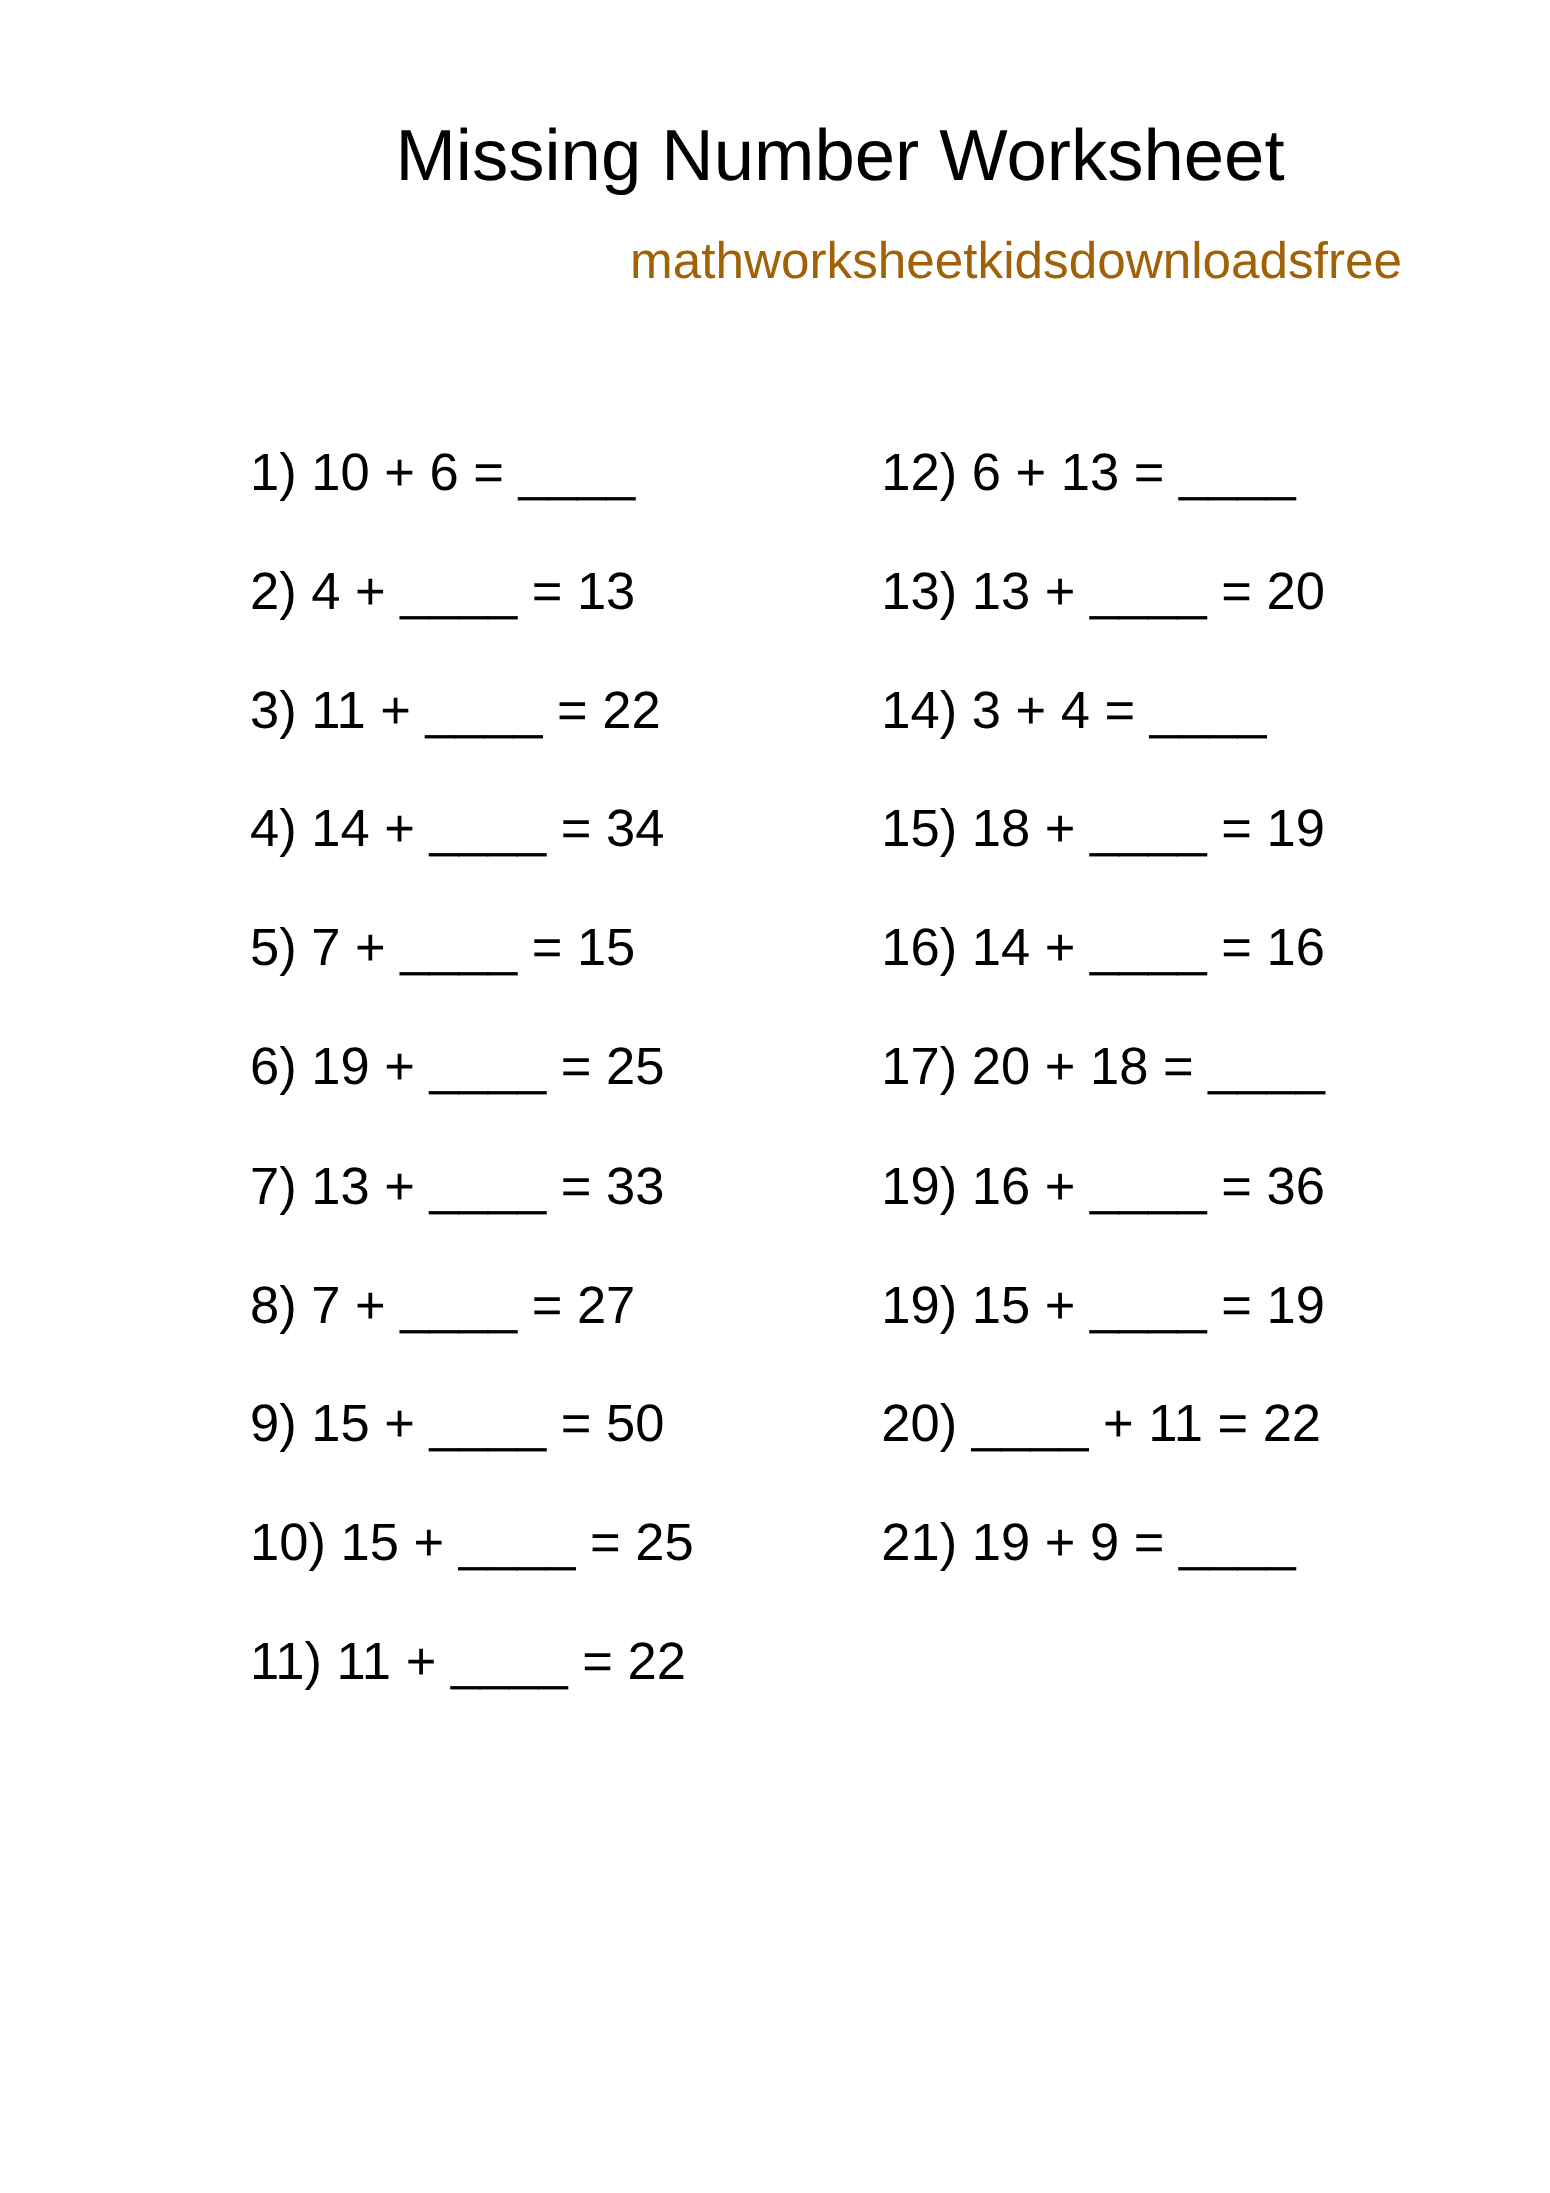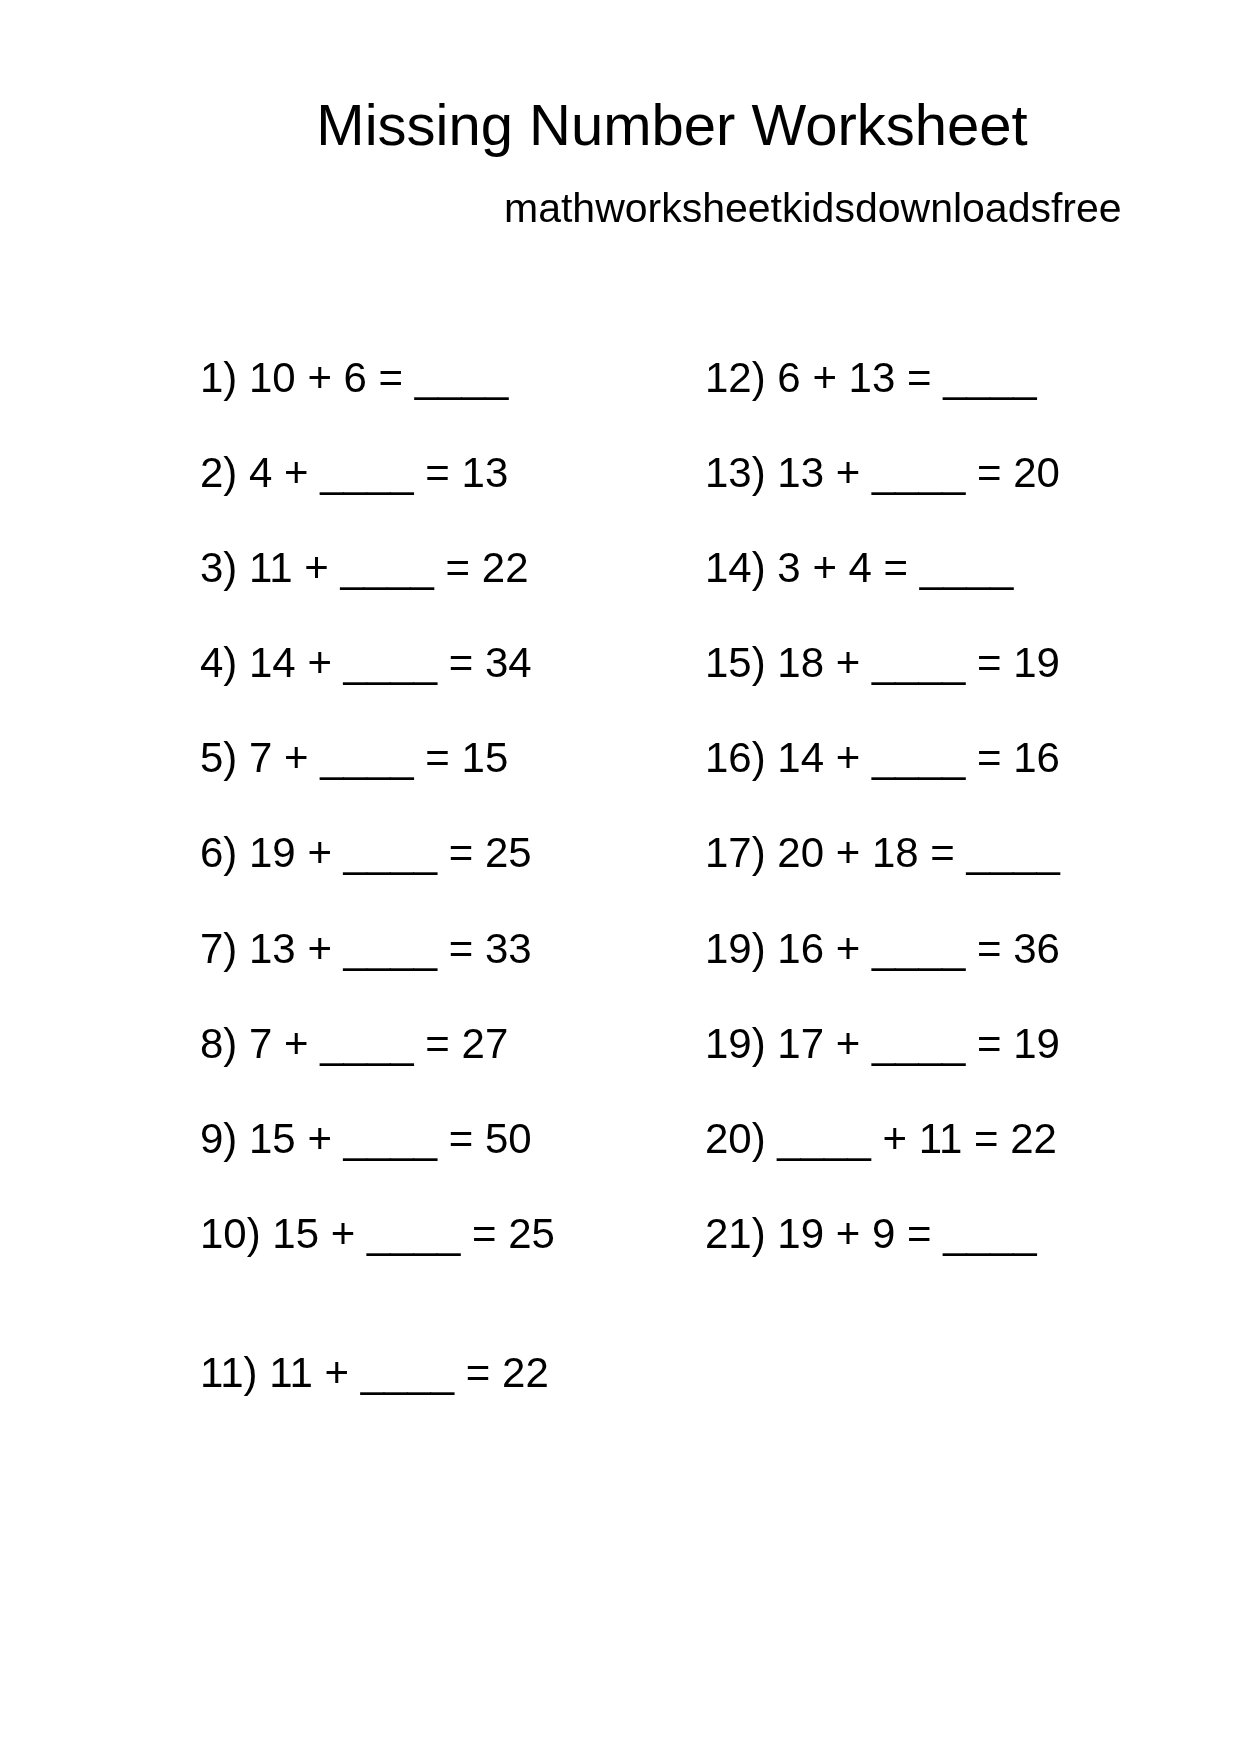--- a/index.html
+++ b/index.html
@@ -7,7 +7,7 @@
          font-family: "Liberation Sans", sans-serif; color: #000; }
   .title { position: absolute; left: 0; width: 1344px; top: 96px; text-align: center;
            font-size: 58px; line-height: 1; }
-  .subtitle { position: absolute; left: 504px; top: 188px; font-size: 41px; color: #000000; line-height: 1; }
+  .subtitle { position: absolute; left: 504px; top: 188px; font-size: 41px; color: #a16207; line-height: 1; }
   .col { position: absolute; top: 0; }
   .col.left { left: 200px; }
   .col.right { left: 705px; }

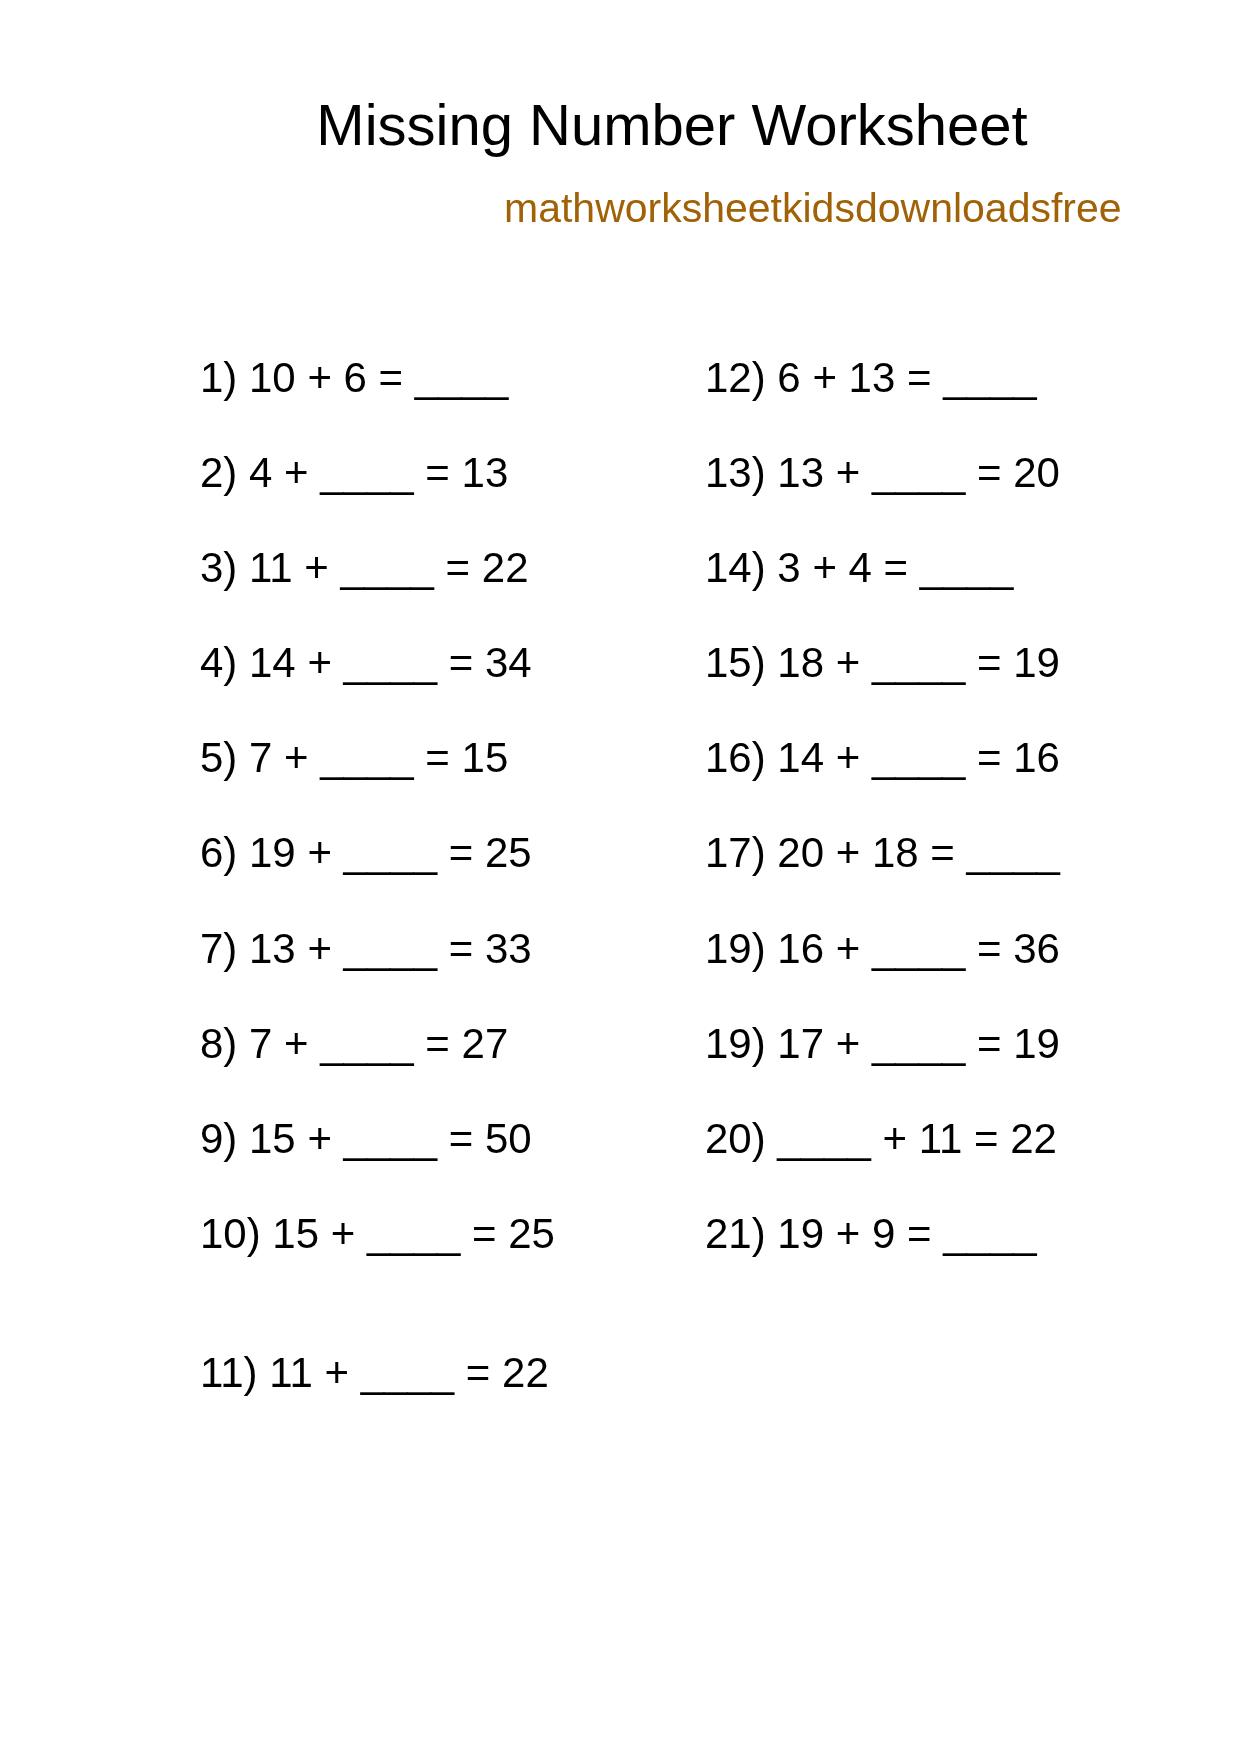--- a/index.html
+++ b/index.html
@@ -41,7 +41,7 @@
   <div class="problem" style="top:737px">16) 14 + ____ = 16</div>
   <div class="problem" style="top:832px">17) 20 + 18 = ____</div>
   <div class="problem" style="top:928px">19) 16 + ____ = 36</div>
-  <div class="problem" style="top:1023px">19) 17 + ____ = 19</div>
+  <div class="problem" style="top:1023px">19) 15 + ____ = 19</div>
   <div class="problem" style="top:1118px">20) ____ + 11 = 22</div>
   <div class="problem" style="top:1213px">21) 19 + 9 = ____</div>
 </div>

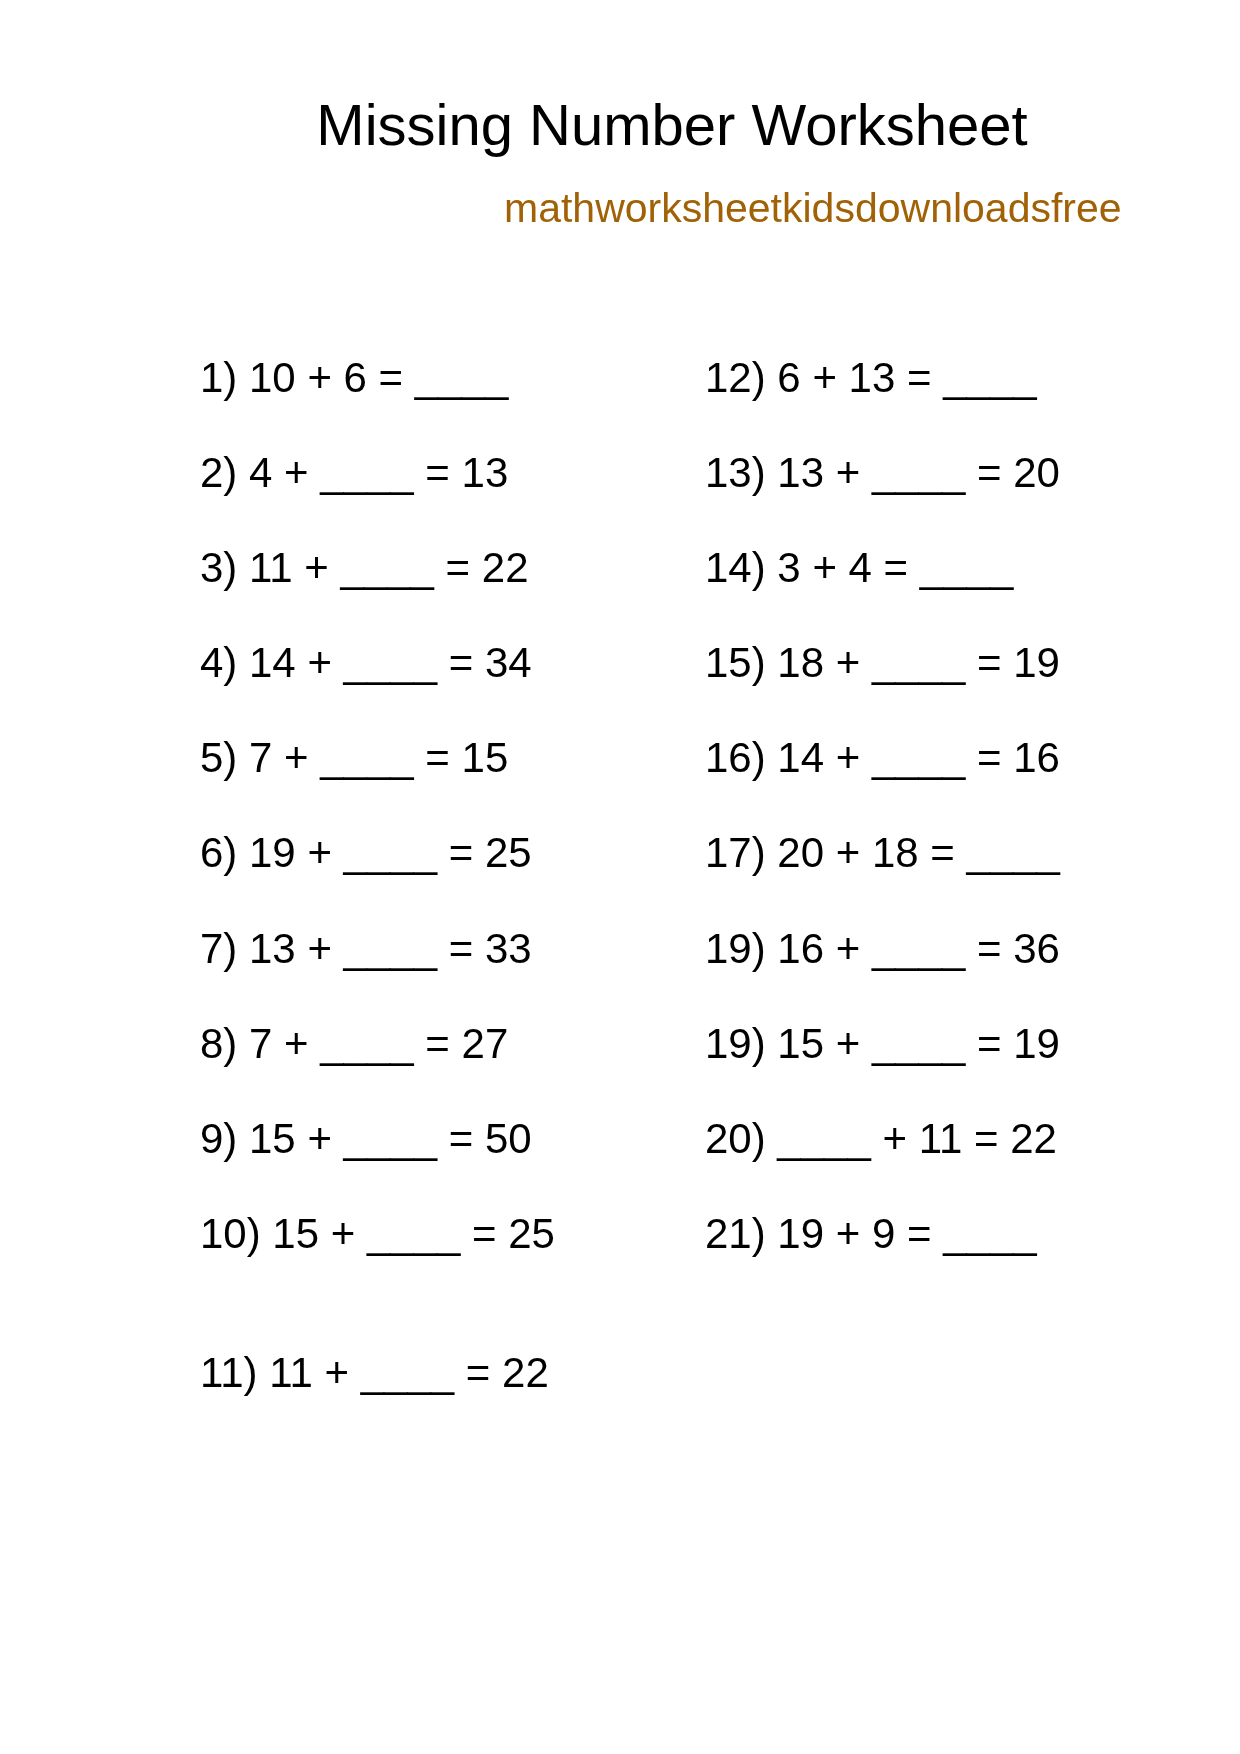--- a/index.html
+++ b/index.html
@@ -30,7 +30,7 @@
   <div class="problem" style="top:1023px">8) 7 + ____ = 27</div>
   <div class="problem" style="top:1118px">9) 15 + ____ = 50</div>
   <div class="problem" style="top:1213px">10) 15 + ____ = 25</div>
-  <div class="problem" style="top:1352px">11) 11 + ____ = 22</div>
+  <div class="problem" style="top:1308px">11) 11 + ____ = 22</div>
 </div>
 
 <div class="col right">

